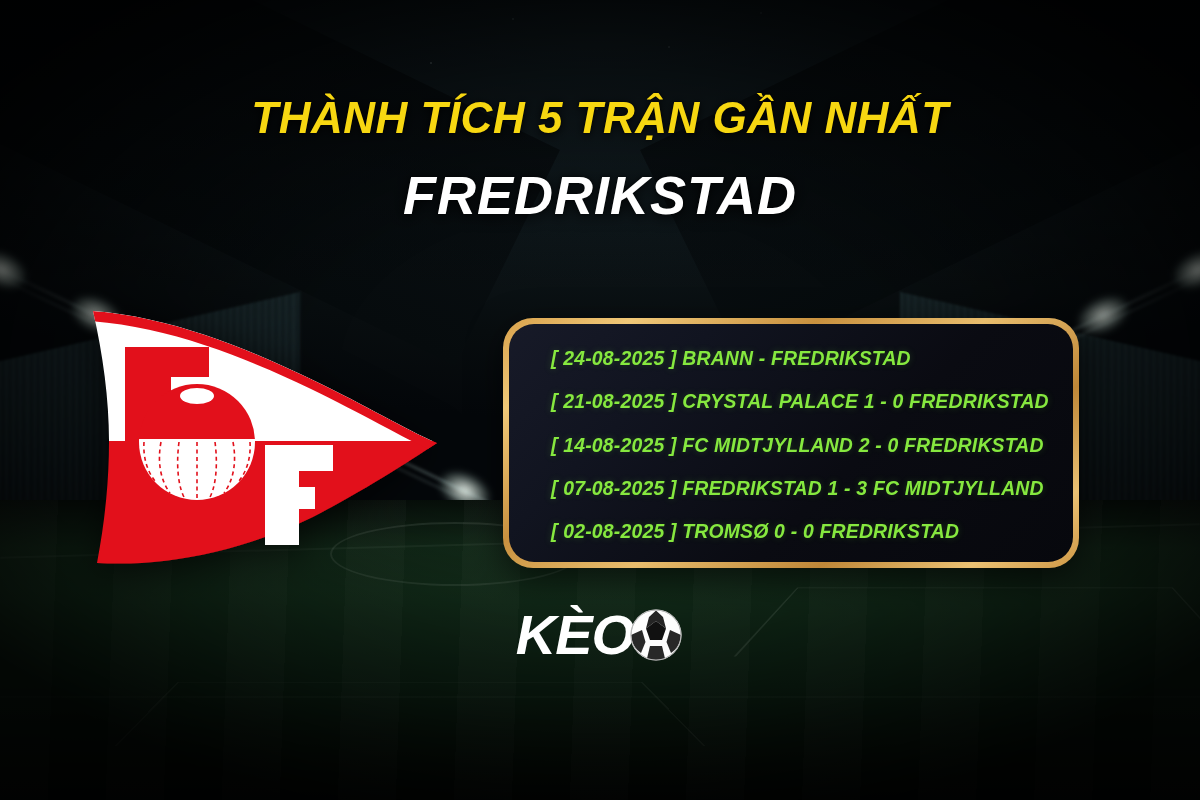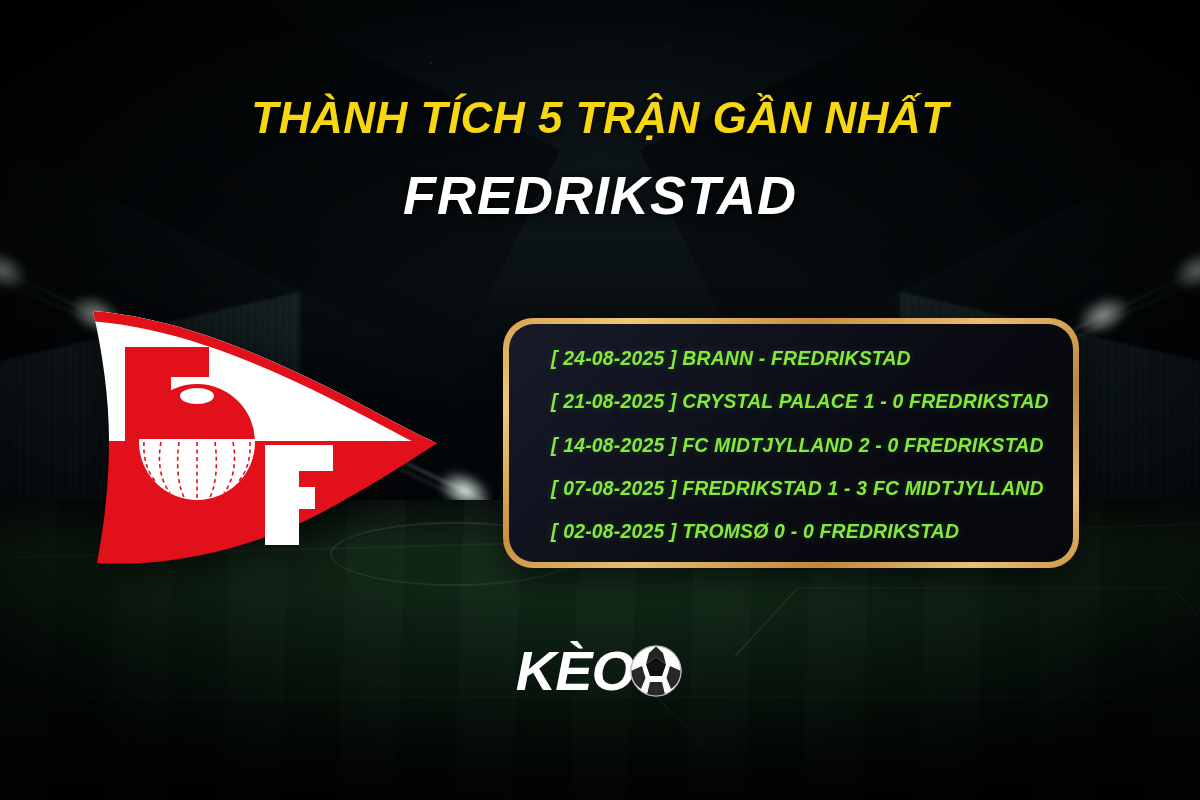--- a/index.html
+++ b/index.html
@@ -127,7 +127,7 @@
   }
 
   
-  .brand { position:absolute; left:0; top:640px; width:1200px; z-index:6; }
+  .brand { position:absolute; left:0; top:604px; width:1200px; z-index:6; }
   .brandrow {
     display:flex; align-items:center; justify-content:center; gap:0px; height:62px;
   }

